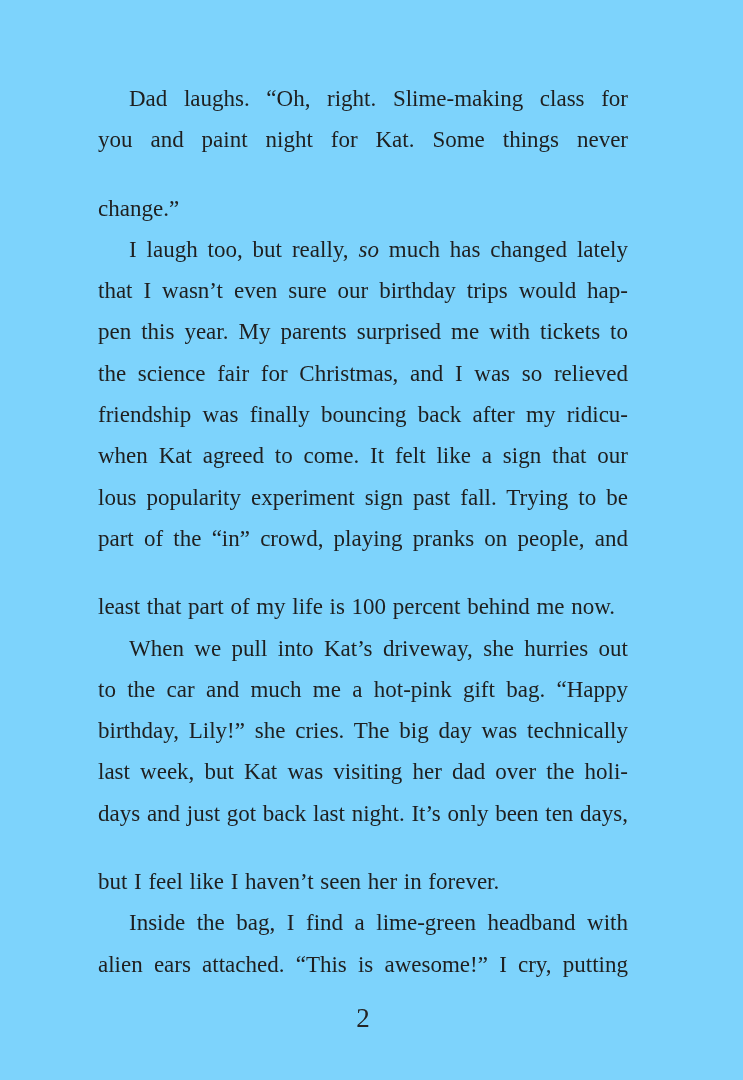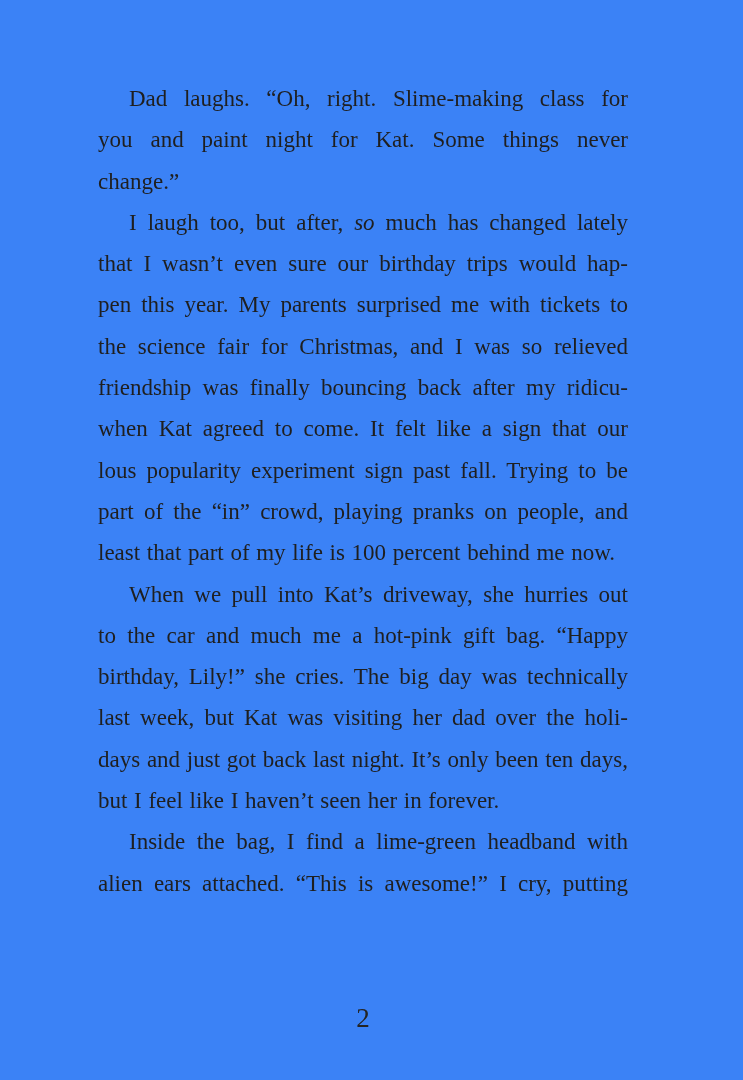--- a/index.html
+++ b/index.html
@@ -11,7 +11,7 @@
     position: relative;
     width: 743px;
     height: 1080px;
-    background: #3b82f6;
+    background: #7dd3fc;
     overflow: hidden;
     font-family: "Liberation Serif", serif;
     color: #1f1f1f;

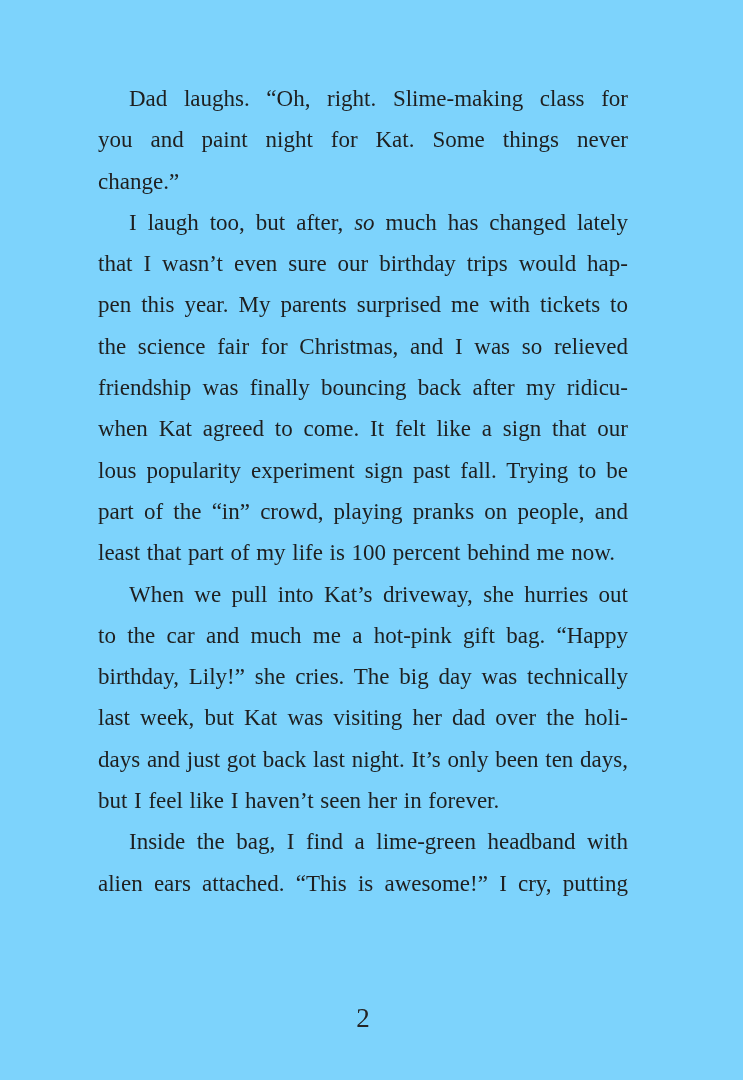--- a/index.html
+++ b/index.html
@@ -40,6 +40,7 @@
   }
   .text-line.plast {
     text-align-last: left;
+    margin-top: 27px;
   }
   .text-line i {
     font-style: italic;

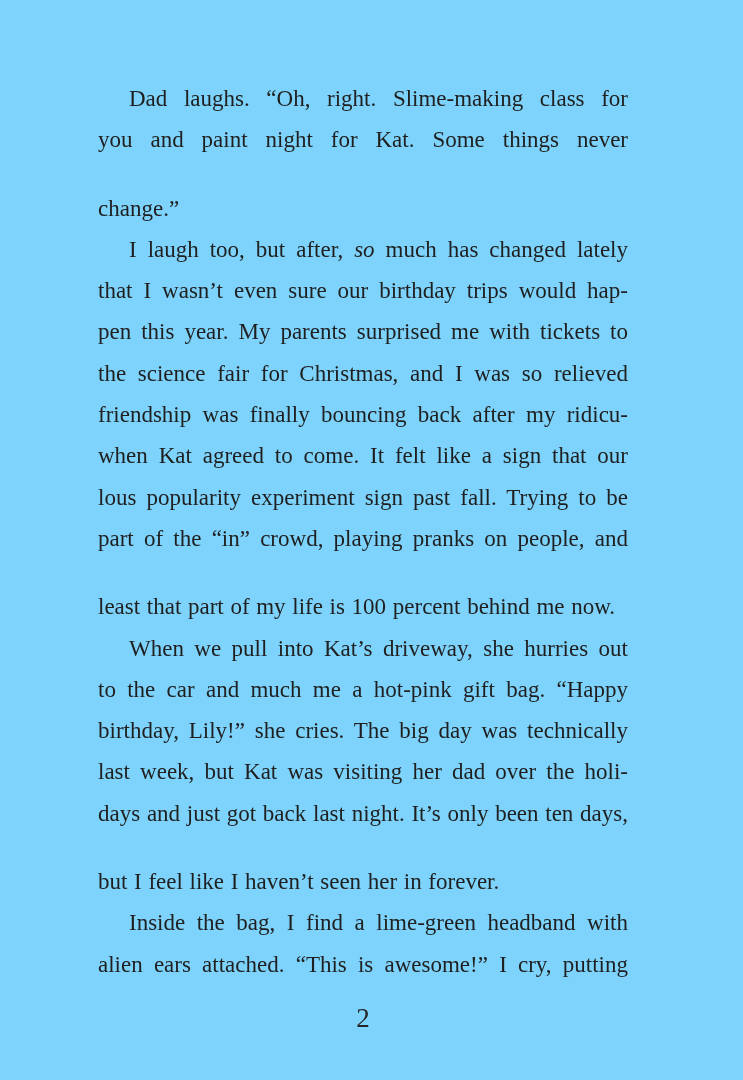--- a/index.html
+++ b/index.html
@@ -67,7 +67,7 @@
         <div class="text-line plast"><span>change.”</span></div>
       </div>
       <div class="paragraph">
-        <div class="text-line pfirst"><span>I laugh too, but after, </span><i>so</i><span> much has changed lately</span></div>
+        <div class="text-line pfirst"><span>I laugh too, but really, </span><i>so</i><span> much has changed lately</span></div>
         <div class="text-line"><span>that I wasn’t even sure our birthday trips would hap-</span></div>
         <div class="text-line"><span>pen this year. My parents surprised me with tickets to</span></div>
         <div class="text-line"><span>the science fair for Christmas, and I was so relieved</span></div>

